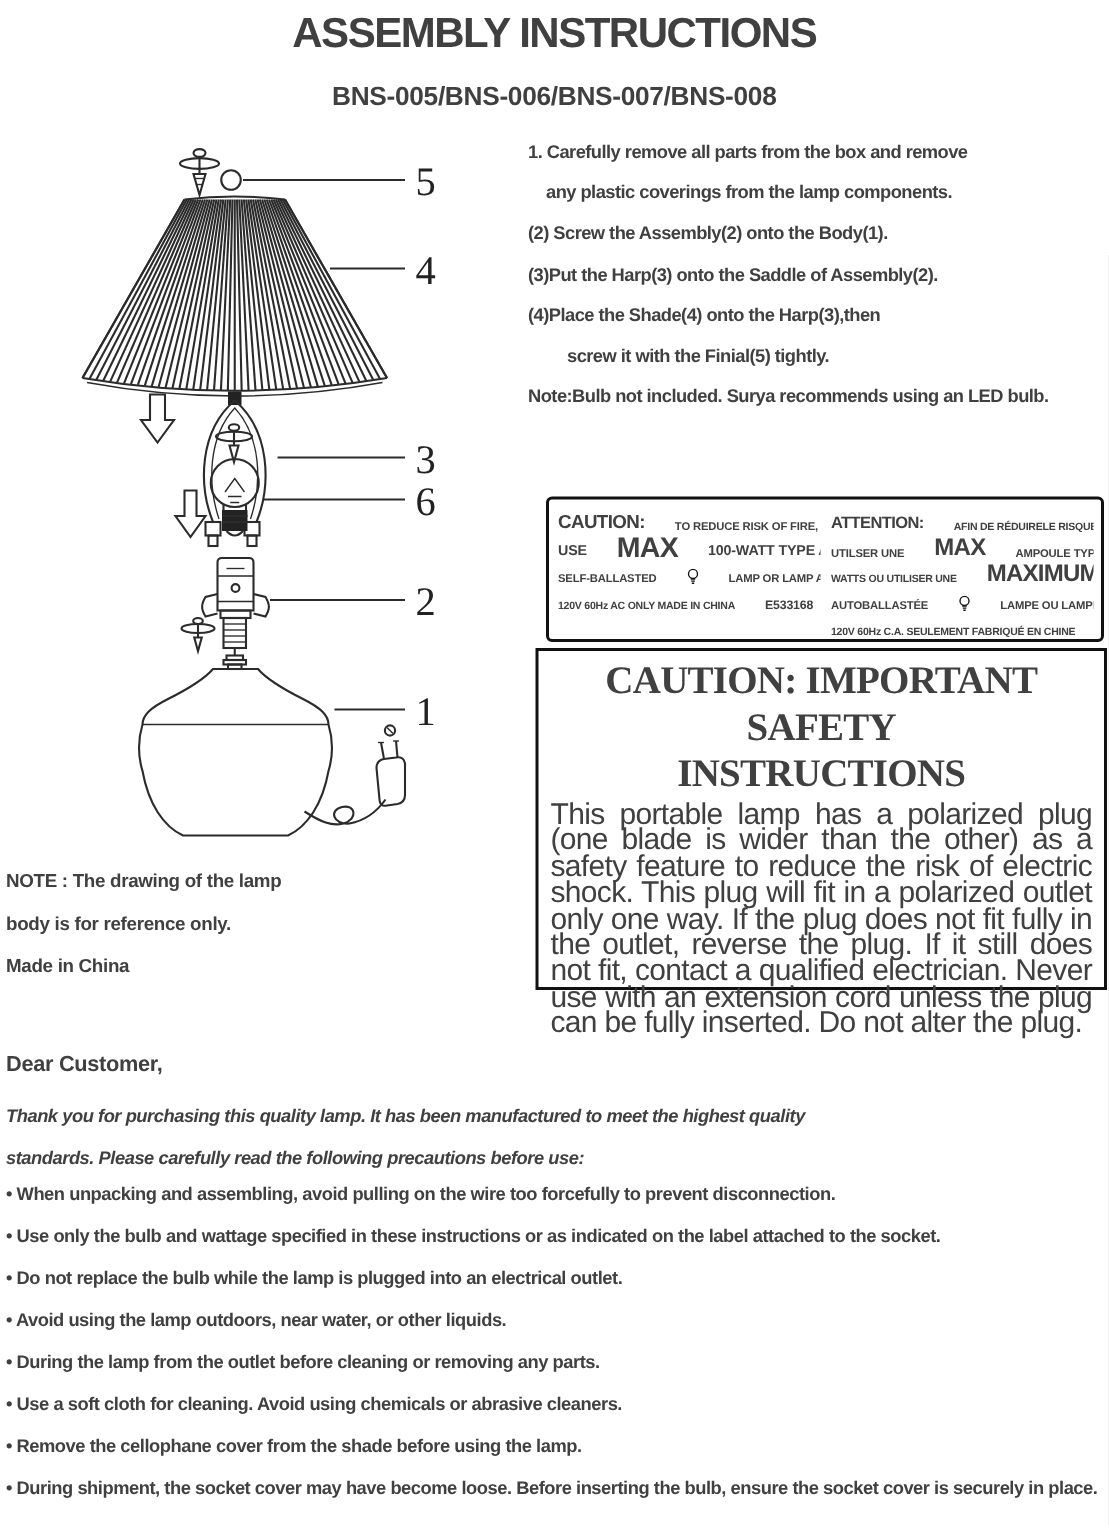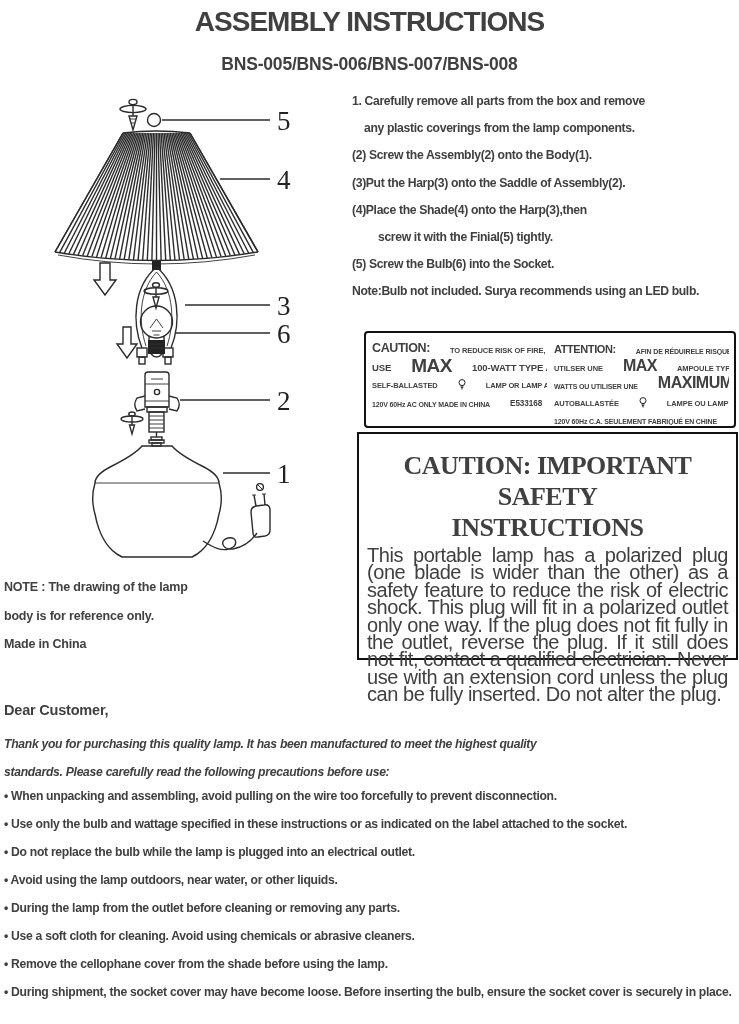--- a/index.html
+++ b/index.html
@@ -238,7 +238,6 @@
     <div class="st">(3)Put the Harp(3) onto the Saddle of Assembly(2).</div>
     <div class="st">(4)Place the Shade(4) onto the Harp(3),then</div>
     <div class="st ind-b">screw it with the Finial(5) tightly.</div>
-    <div class="st">(5) Screw the Bulb(6) into the Socket.</div>
     <div class="st note-line">Note:Bulb not included. Surya recommends using an LED bulb.</div>
   </div>
 

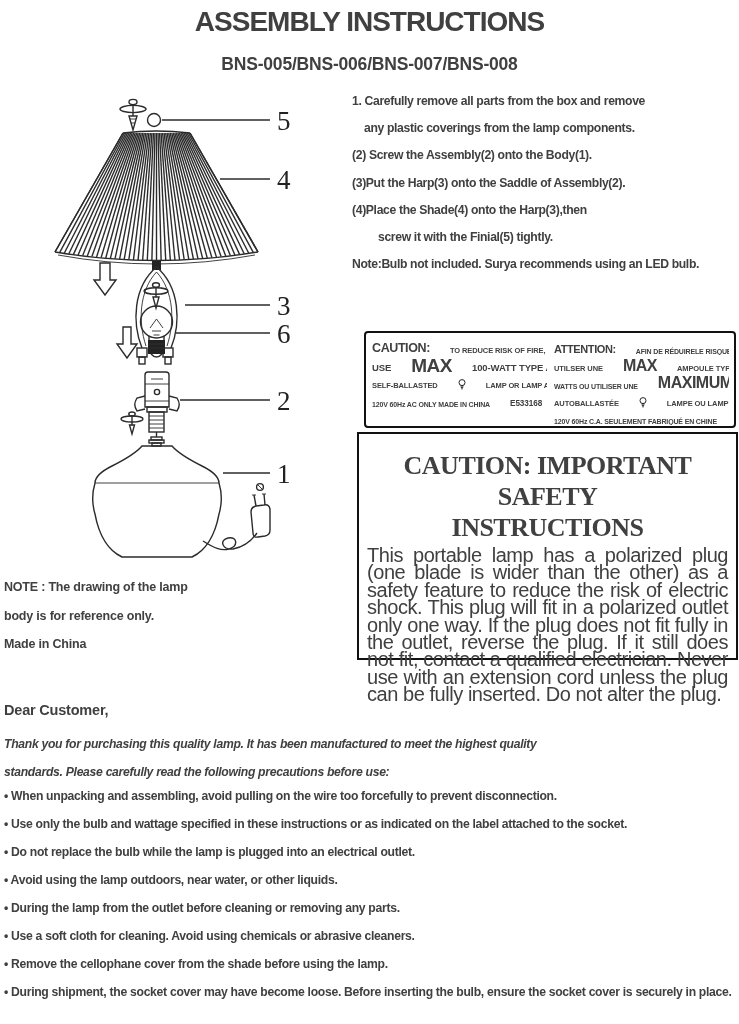--- a/index.html
+++ b/index.html
@@ -47,7 +47,7 @@
 
   
   .safety-box{left:357px;top:432px;width:381px;height:228px;border:2.5px solid #111;
-              box-sizing:border-box;padding:16px 8px 0 8px;background:#fff;}
+              box-sizing:border-box;padding:4px 8px 0 8px;background:#fff;}
   .safety-title{font-family:"Liberation Serif",serif;font-weight:bold;font-size:26px;
                 letter-spacing:-0.5px;text-align:center;line-height:31px;}
   .safety-body{margin-top:4px;font-size:20px;letter-spacing:-0.45px;line-height:17.4px;

